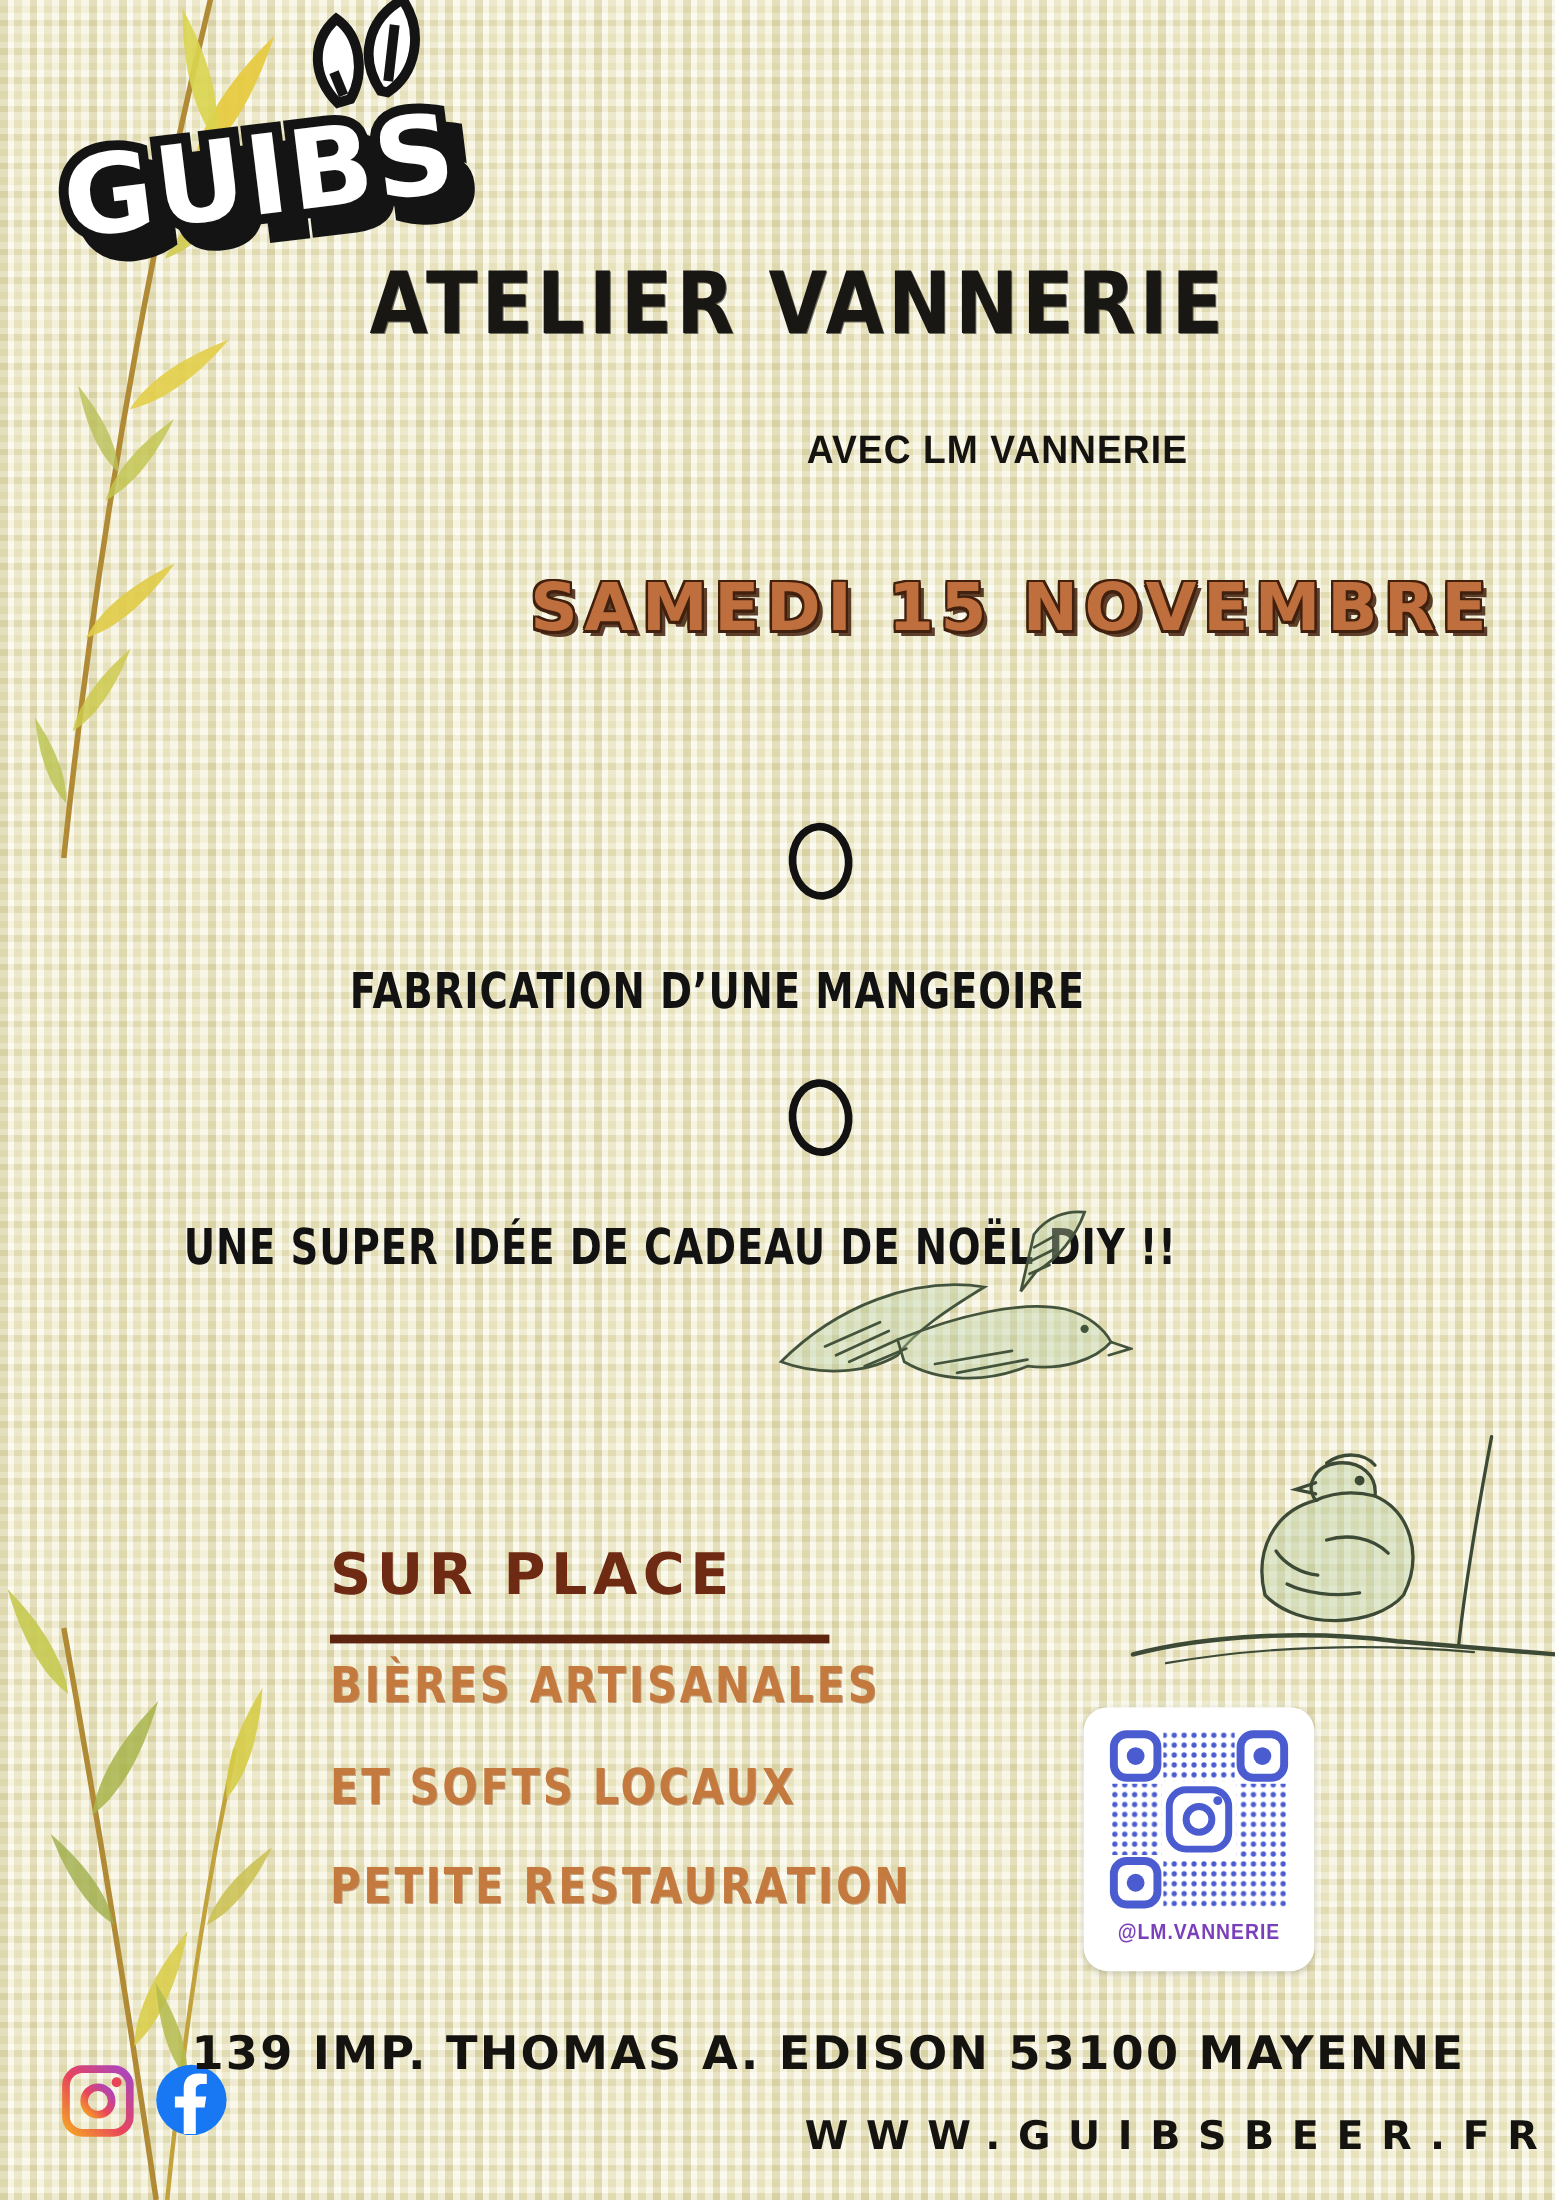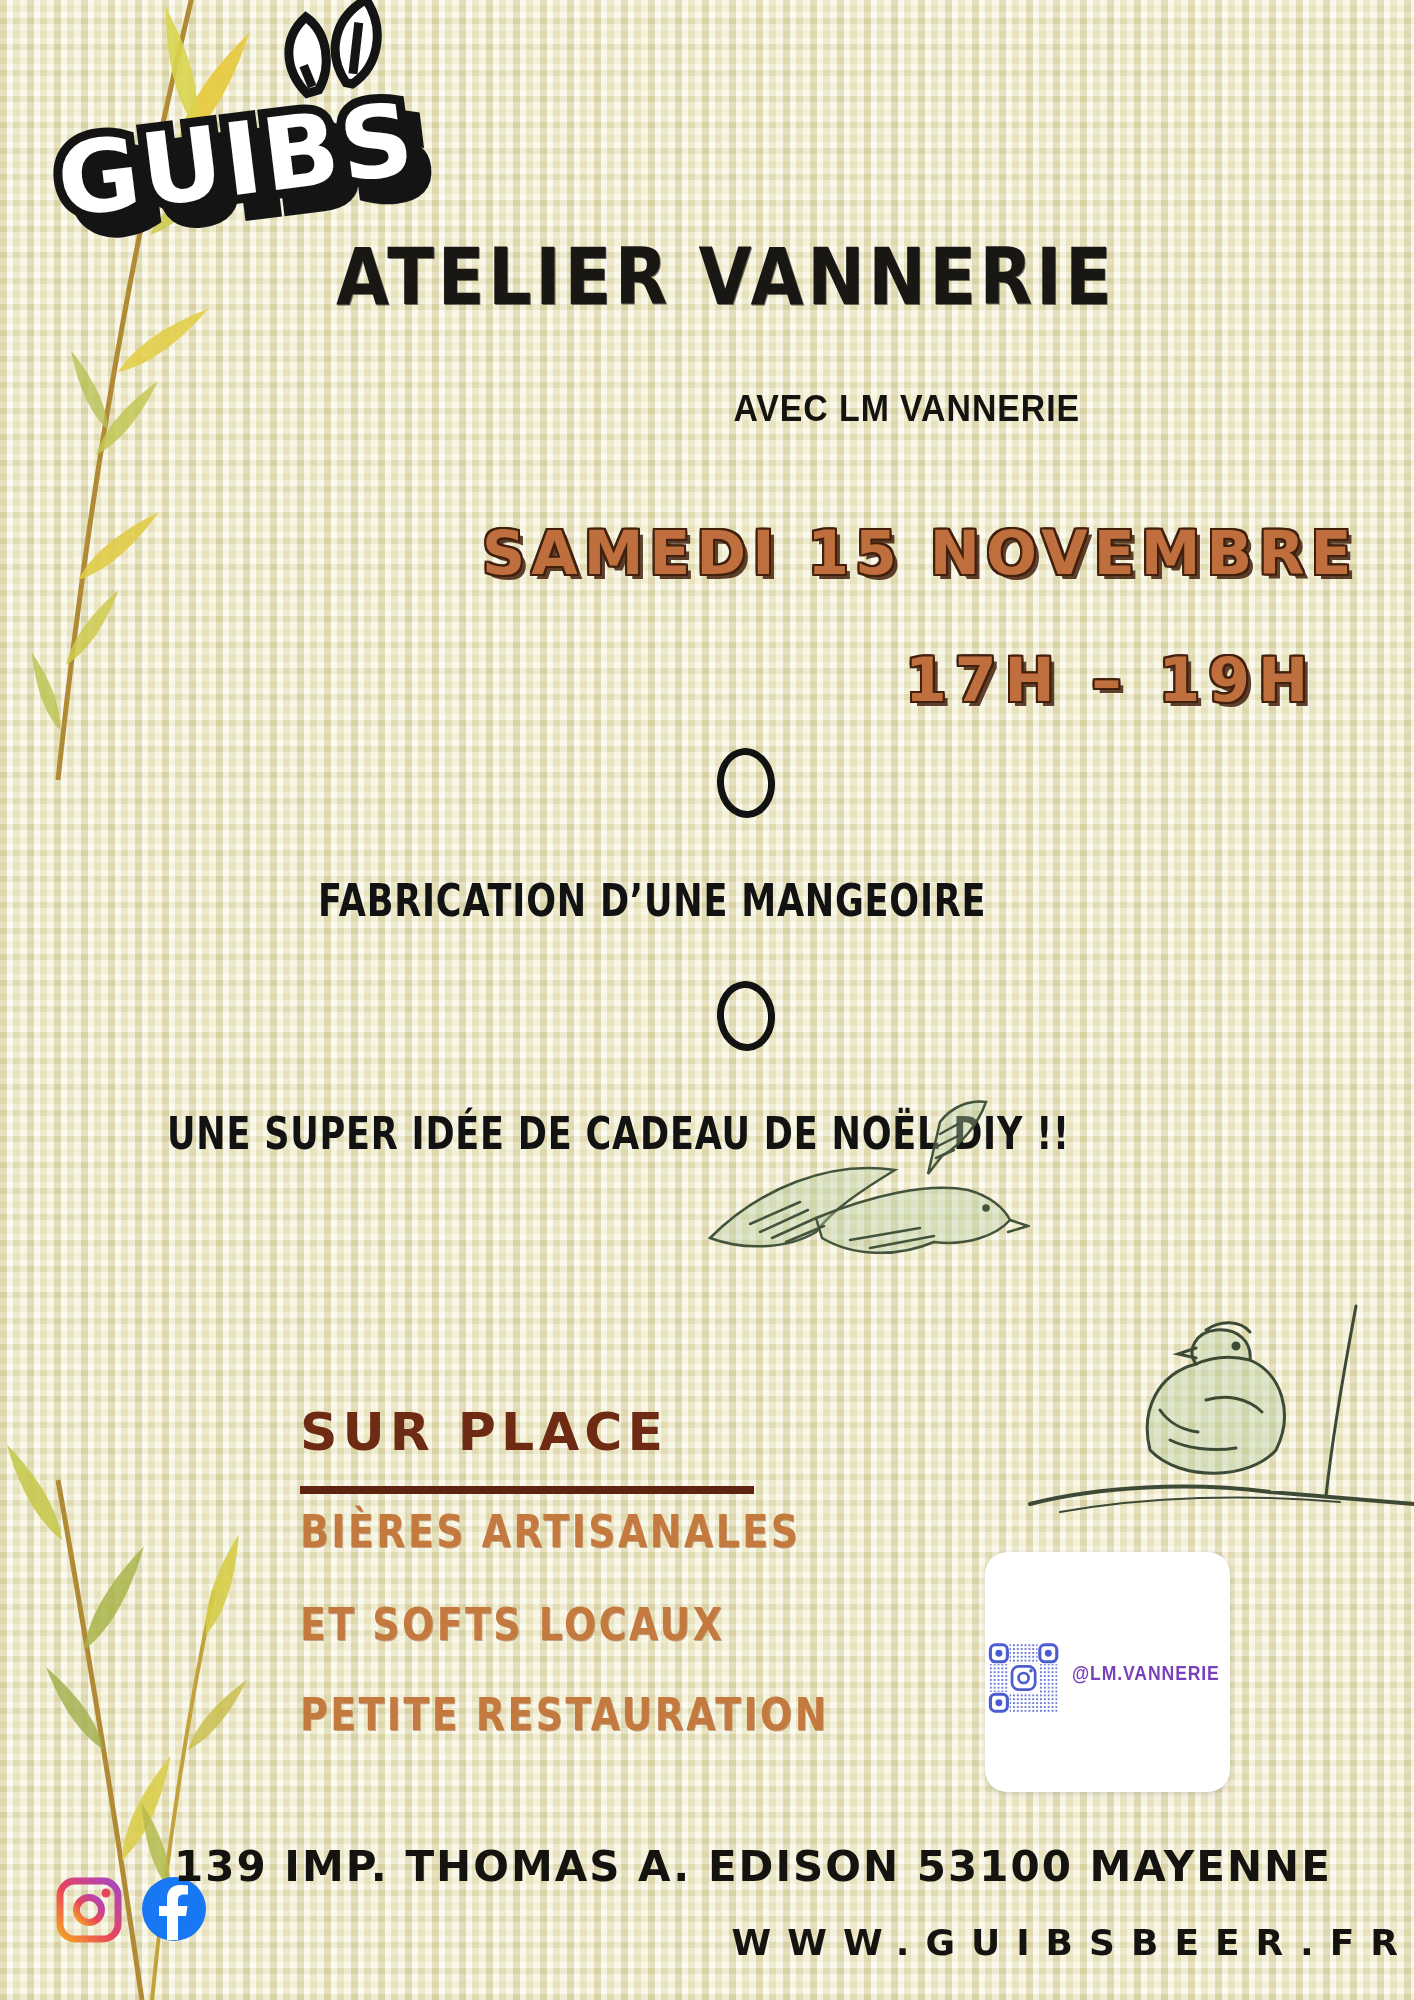--- a/index.html
+++ b/index.html
@@ -152,7 +152,6 @@
   <div class="abs subtitle">AVEC LM VANNERIE</div>
 
   <div class="abs rust date">SAMEDI 15 NOVEMBRE</div>
-  <div class="abs rust time">17H – 19H</div>
 
   <div class="abs bullets">
     <div class="bullet-row">

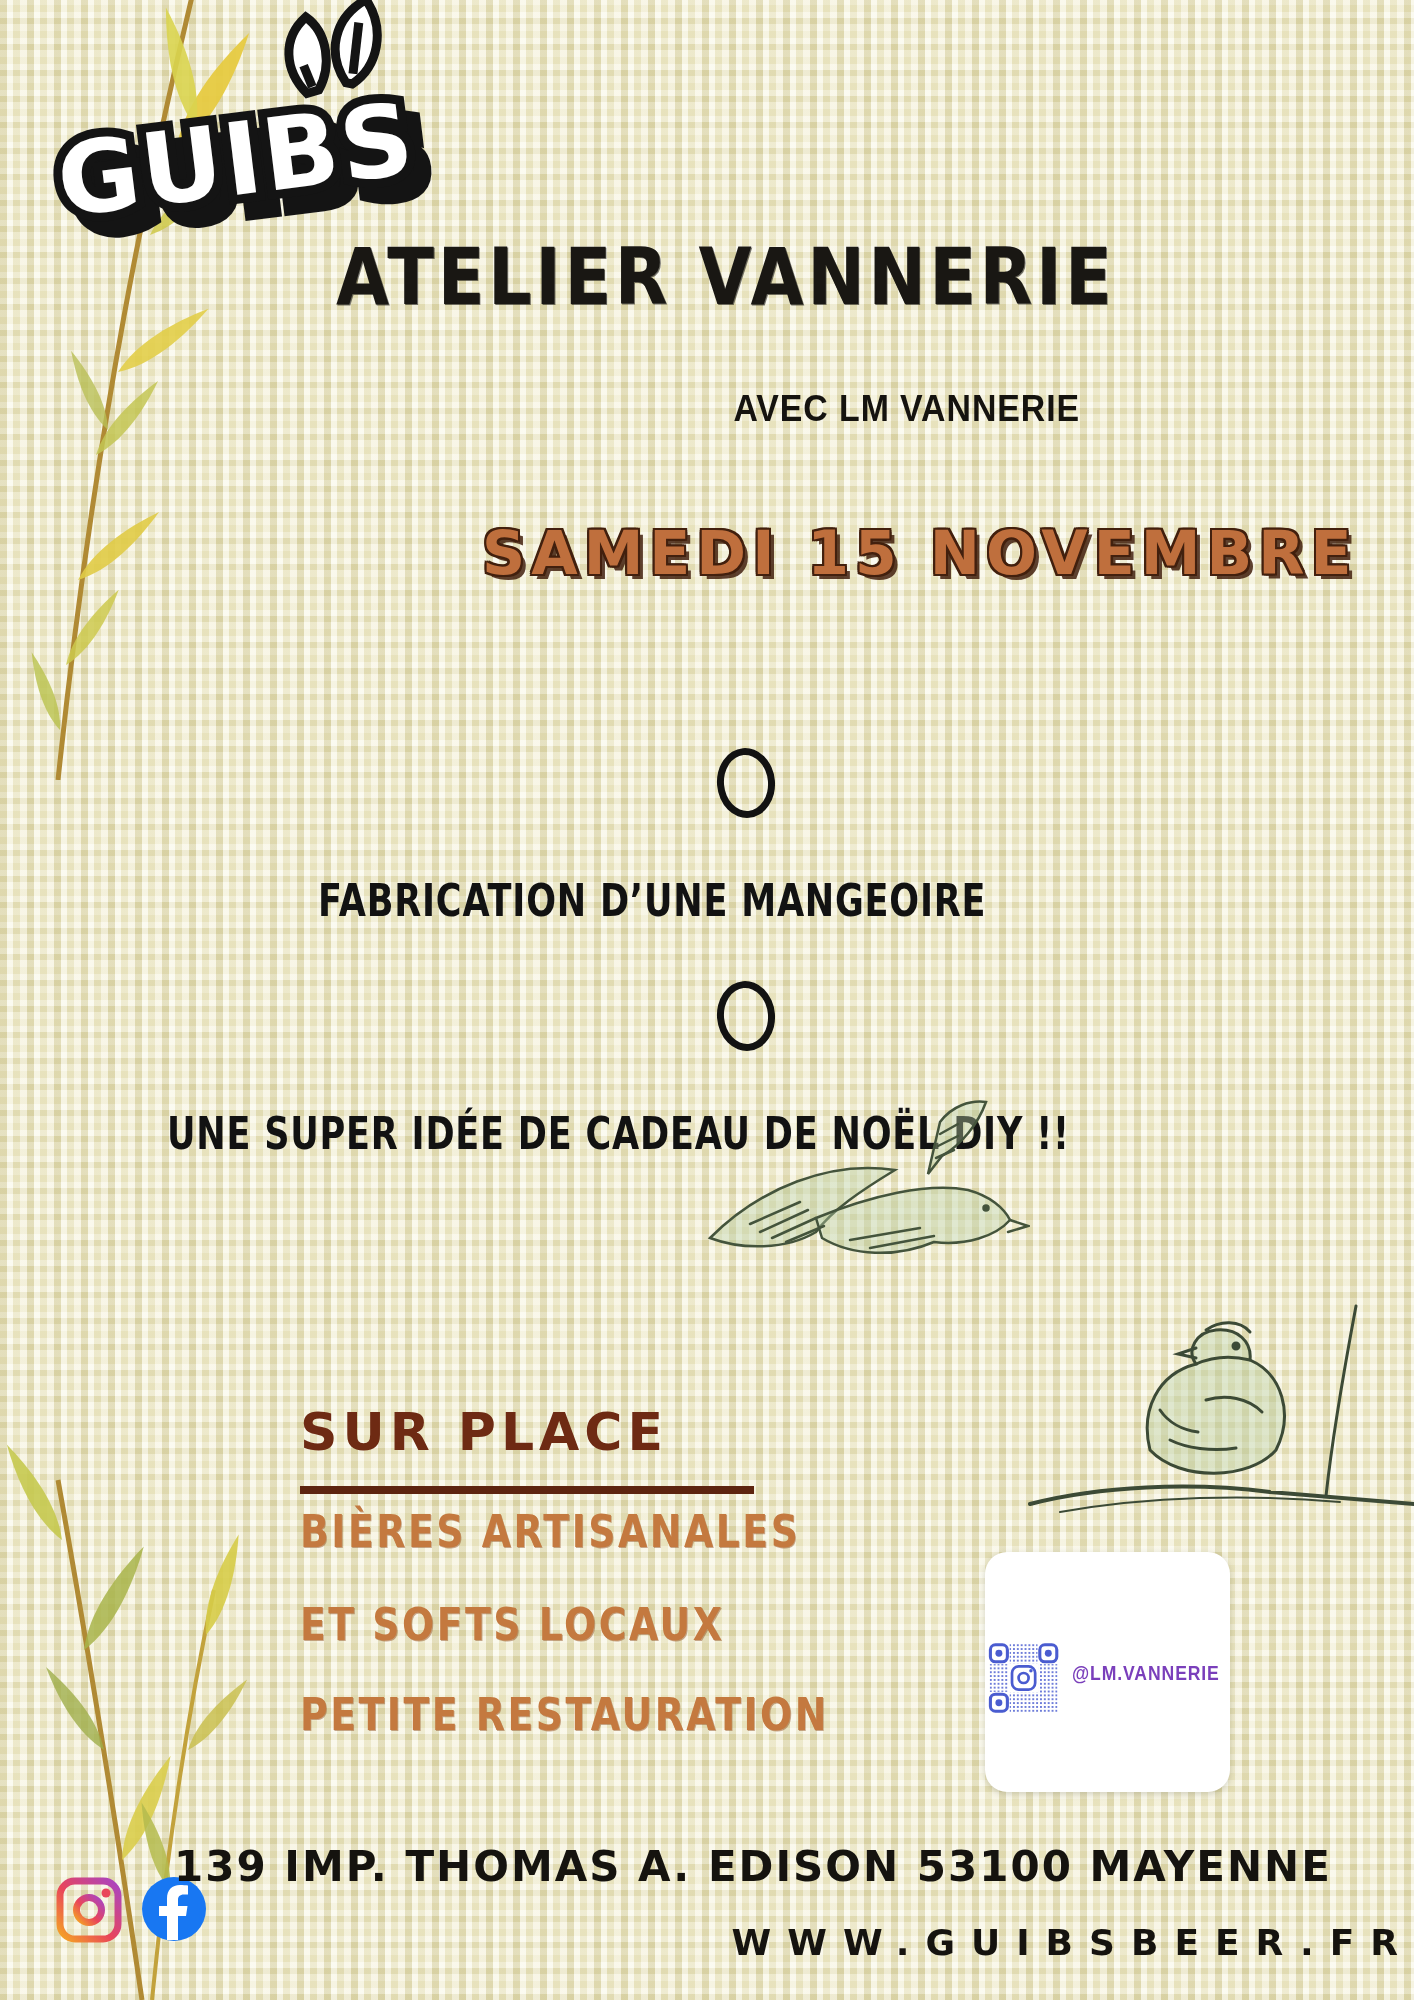--- a/index.html
+++ b/index.html
@@ -76,8 +76,8 @@
 
   
   .qr-card{
-    left:985px;top:1552px;width:245px;height:240px;background:#ffffff;border-radius:22px;
-    box-shadow:0 2px 6px rgba(90,90,60,.25);display:flex;flex-direction:row;align-items:center;
+    left:985px;top:1552px;width:210px;height:240px;background:#ffffff;border-radius:22px;
+    box-shadow:0 2px 6px rgba(90,90,60,.25);display:flex;flex-direction:column;align-items:center;
   }
   .qr-svg{margin-top:12px;}
   .qr-handle{

